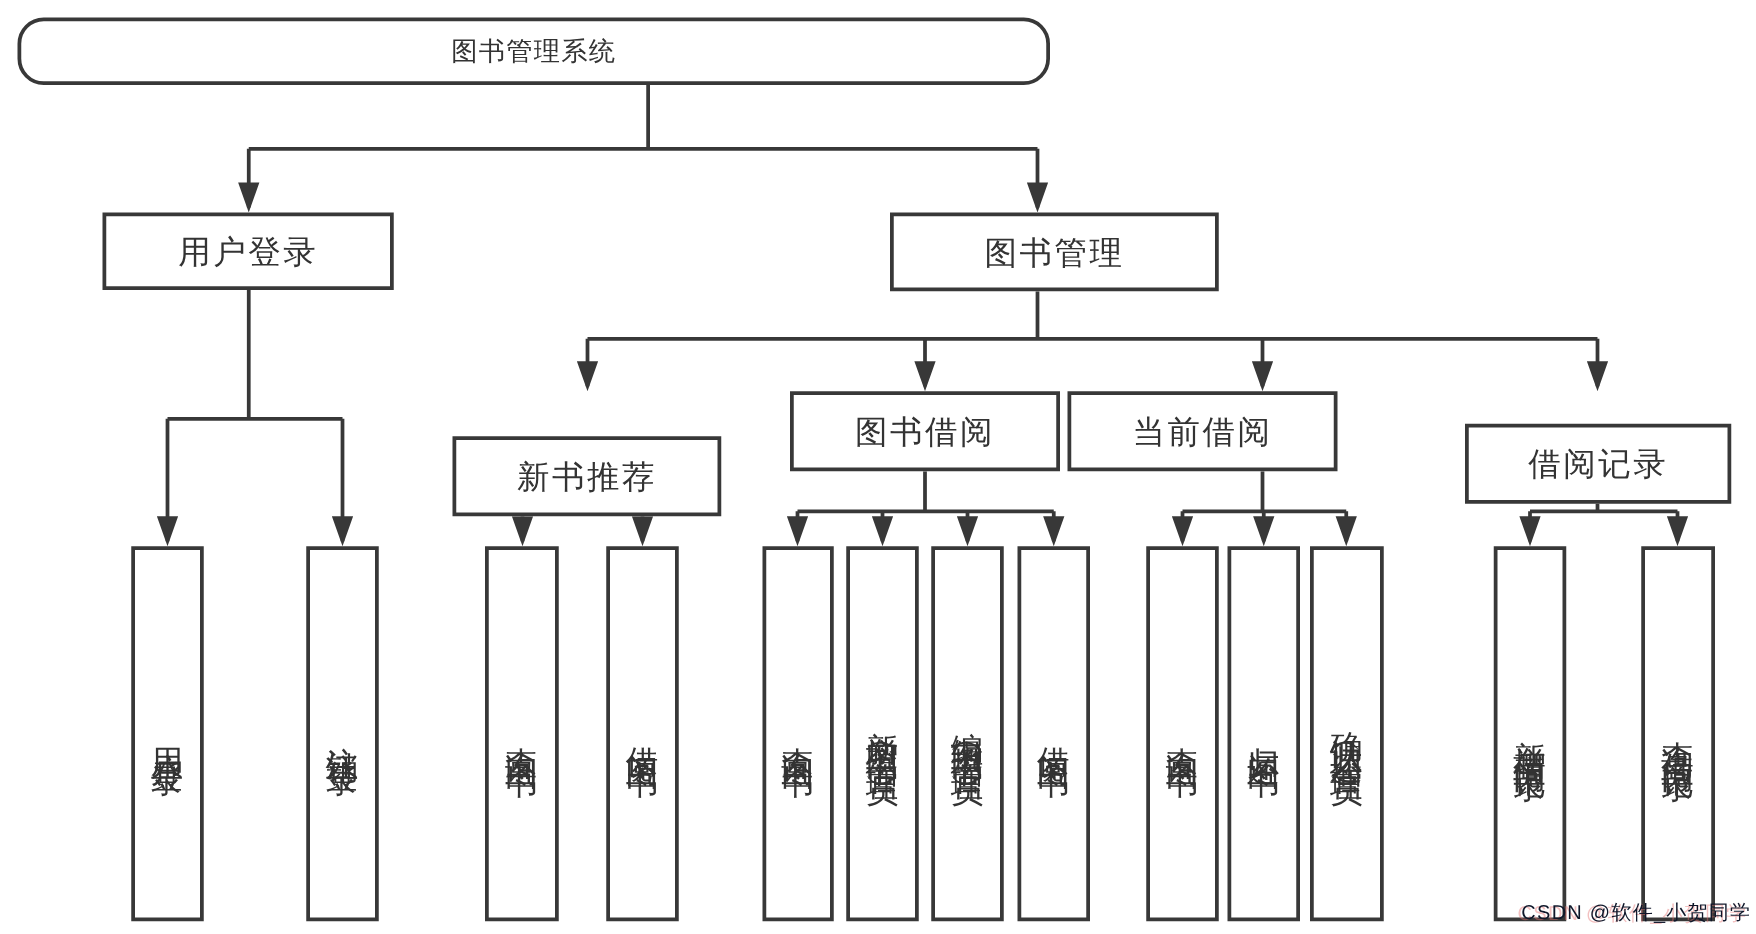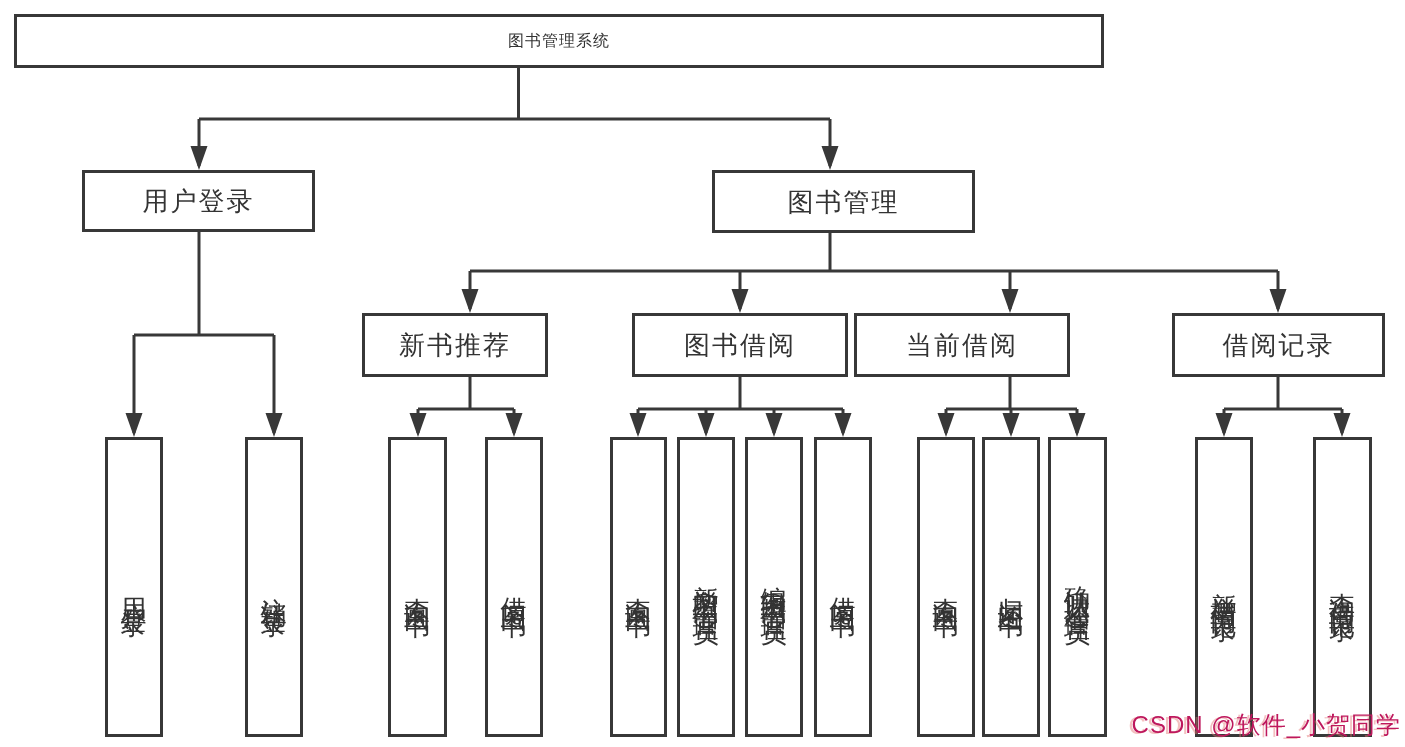--- a/index.html
+++ b/index.html
@@ -29,7 +29,7 @@
     text-align: center;
     line-height: 1;
   }
-  .box.root  { left: 14px;  top: 14px;  width: 1090px; height: 54px; font-size: 16px; letter-spacing: 1px; }
+  .box.root  { left: 14px;  top: 14px;  width: 826px; height: 54px; font-size: 21px; letter-spacing: 1px; border-radius: 21px; }
   .box.lvl   { font-size: 26px; letter-spacing: 2px; }
   .box.l2a   { left: 82px;  top: 170px; width: 233px; height: 62px; }
   .box.l2b   { left: 712px; top: 170px; width: 263px; height: 63px; }

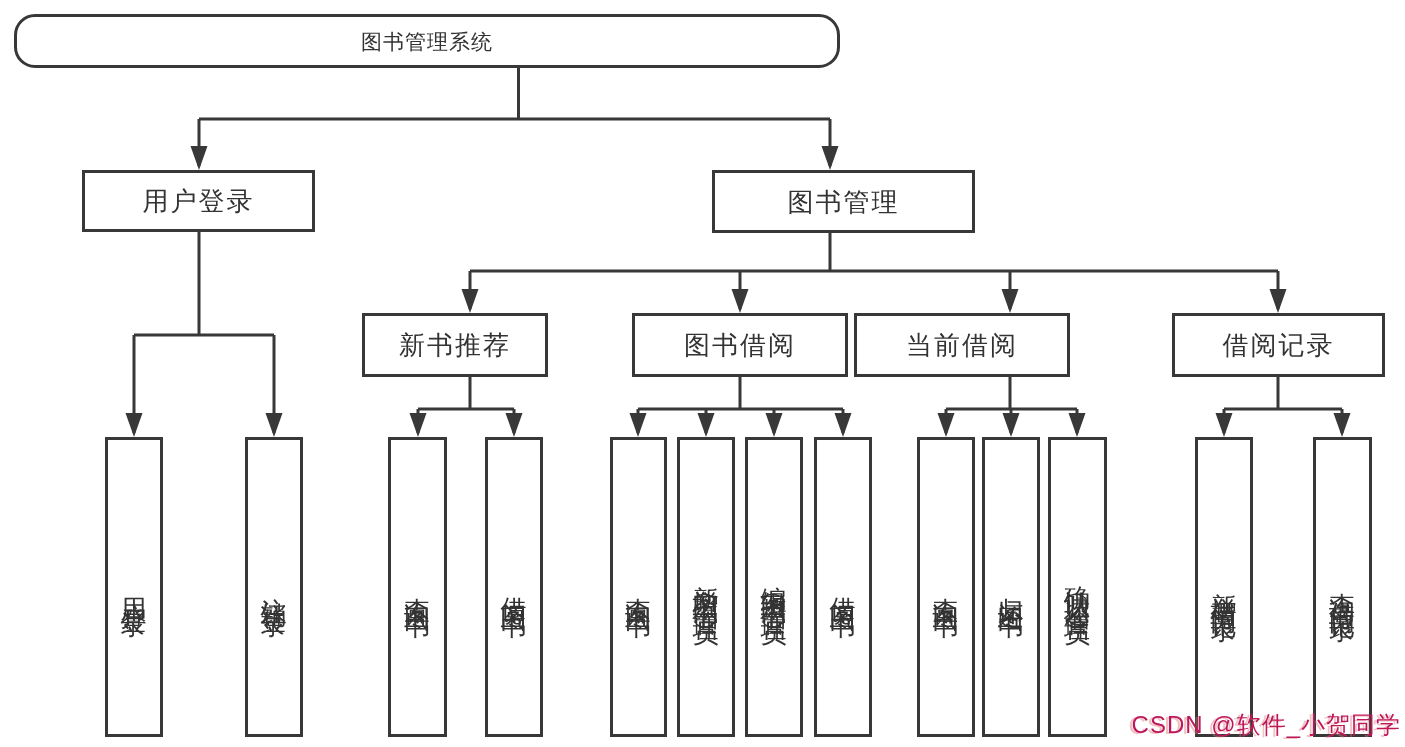--- a/index.html
+++ b/index.html
@@ -34,7 +34,7 @@
   .box.l2a   { left: 82px;  top: 170px; width: 233px; height: 62px; }
   .box.l2b   { left: 712px; top: 170px; width: 263px; height: 63px; }
   .box.l3    { top: 313px; height: 64px; }
-  .box.l3a   { left: 362px;  width: 186px; }
+  .box.l3a   { left: 362px;  width: 215px; margin-top: 36px; }
   .box.l3b   { left: 632px;  width: 216px; }
   .box.l3c   { left: 854px;  width: 216px; }
   .box.l3d   { left: 1172px; width: 213px; }

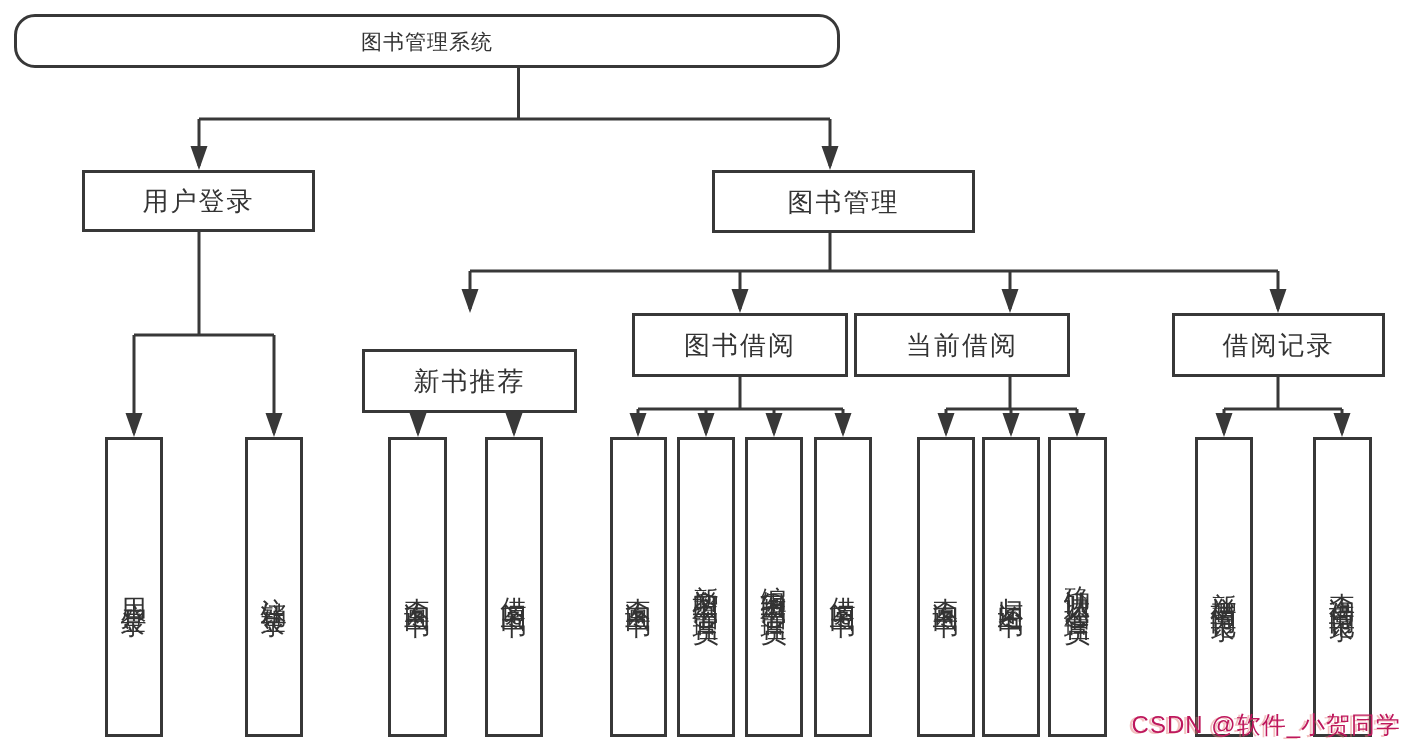--- a/index.html
+++ b/index.html
@@ -37,7 +37,7 @@
   .box.l3a   { left: 362px;  width: 215px; margin-top: 36px; }
   .box.l3b   { left: 632px;  width: 216px; }
   .box.l3c   { left: 854px;  width: 216px; }
-  .box.l3d   { left: 1172px; width: 213px; }
+  .box.l3d   { left: 1172px; width: 213px; margin-top: 26px; }
   .box.leaf  { top: 437px; height: 300px; font-size: 26px; }
   .leaf .vtext {
     writing-mode: vertical-rl;

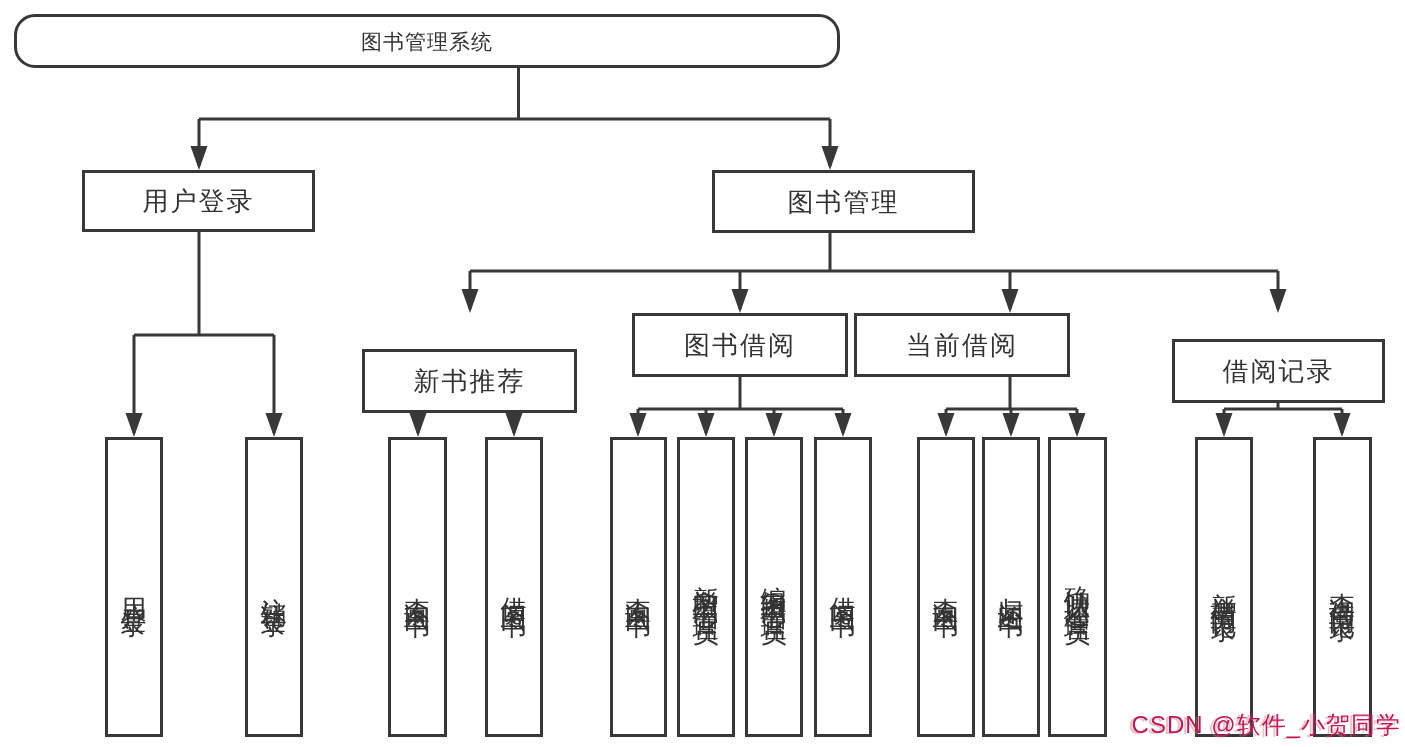--- a/index.html
+++ b/index.html
@@ -62,8 +62,8 @@
     position: absolute;
     right: 4px;
     bottom: 6px;
-    font-size: 24px;
-    color: #be185d;
+    font-size: 16px;
+    color: #0f172a;
     text-shadow: -3px 1px 0 rgba(229, 115, 115, 0.45);
     letter-spacing: 1px;
     z-index: 5;

